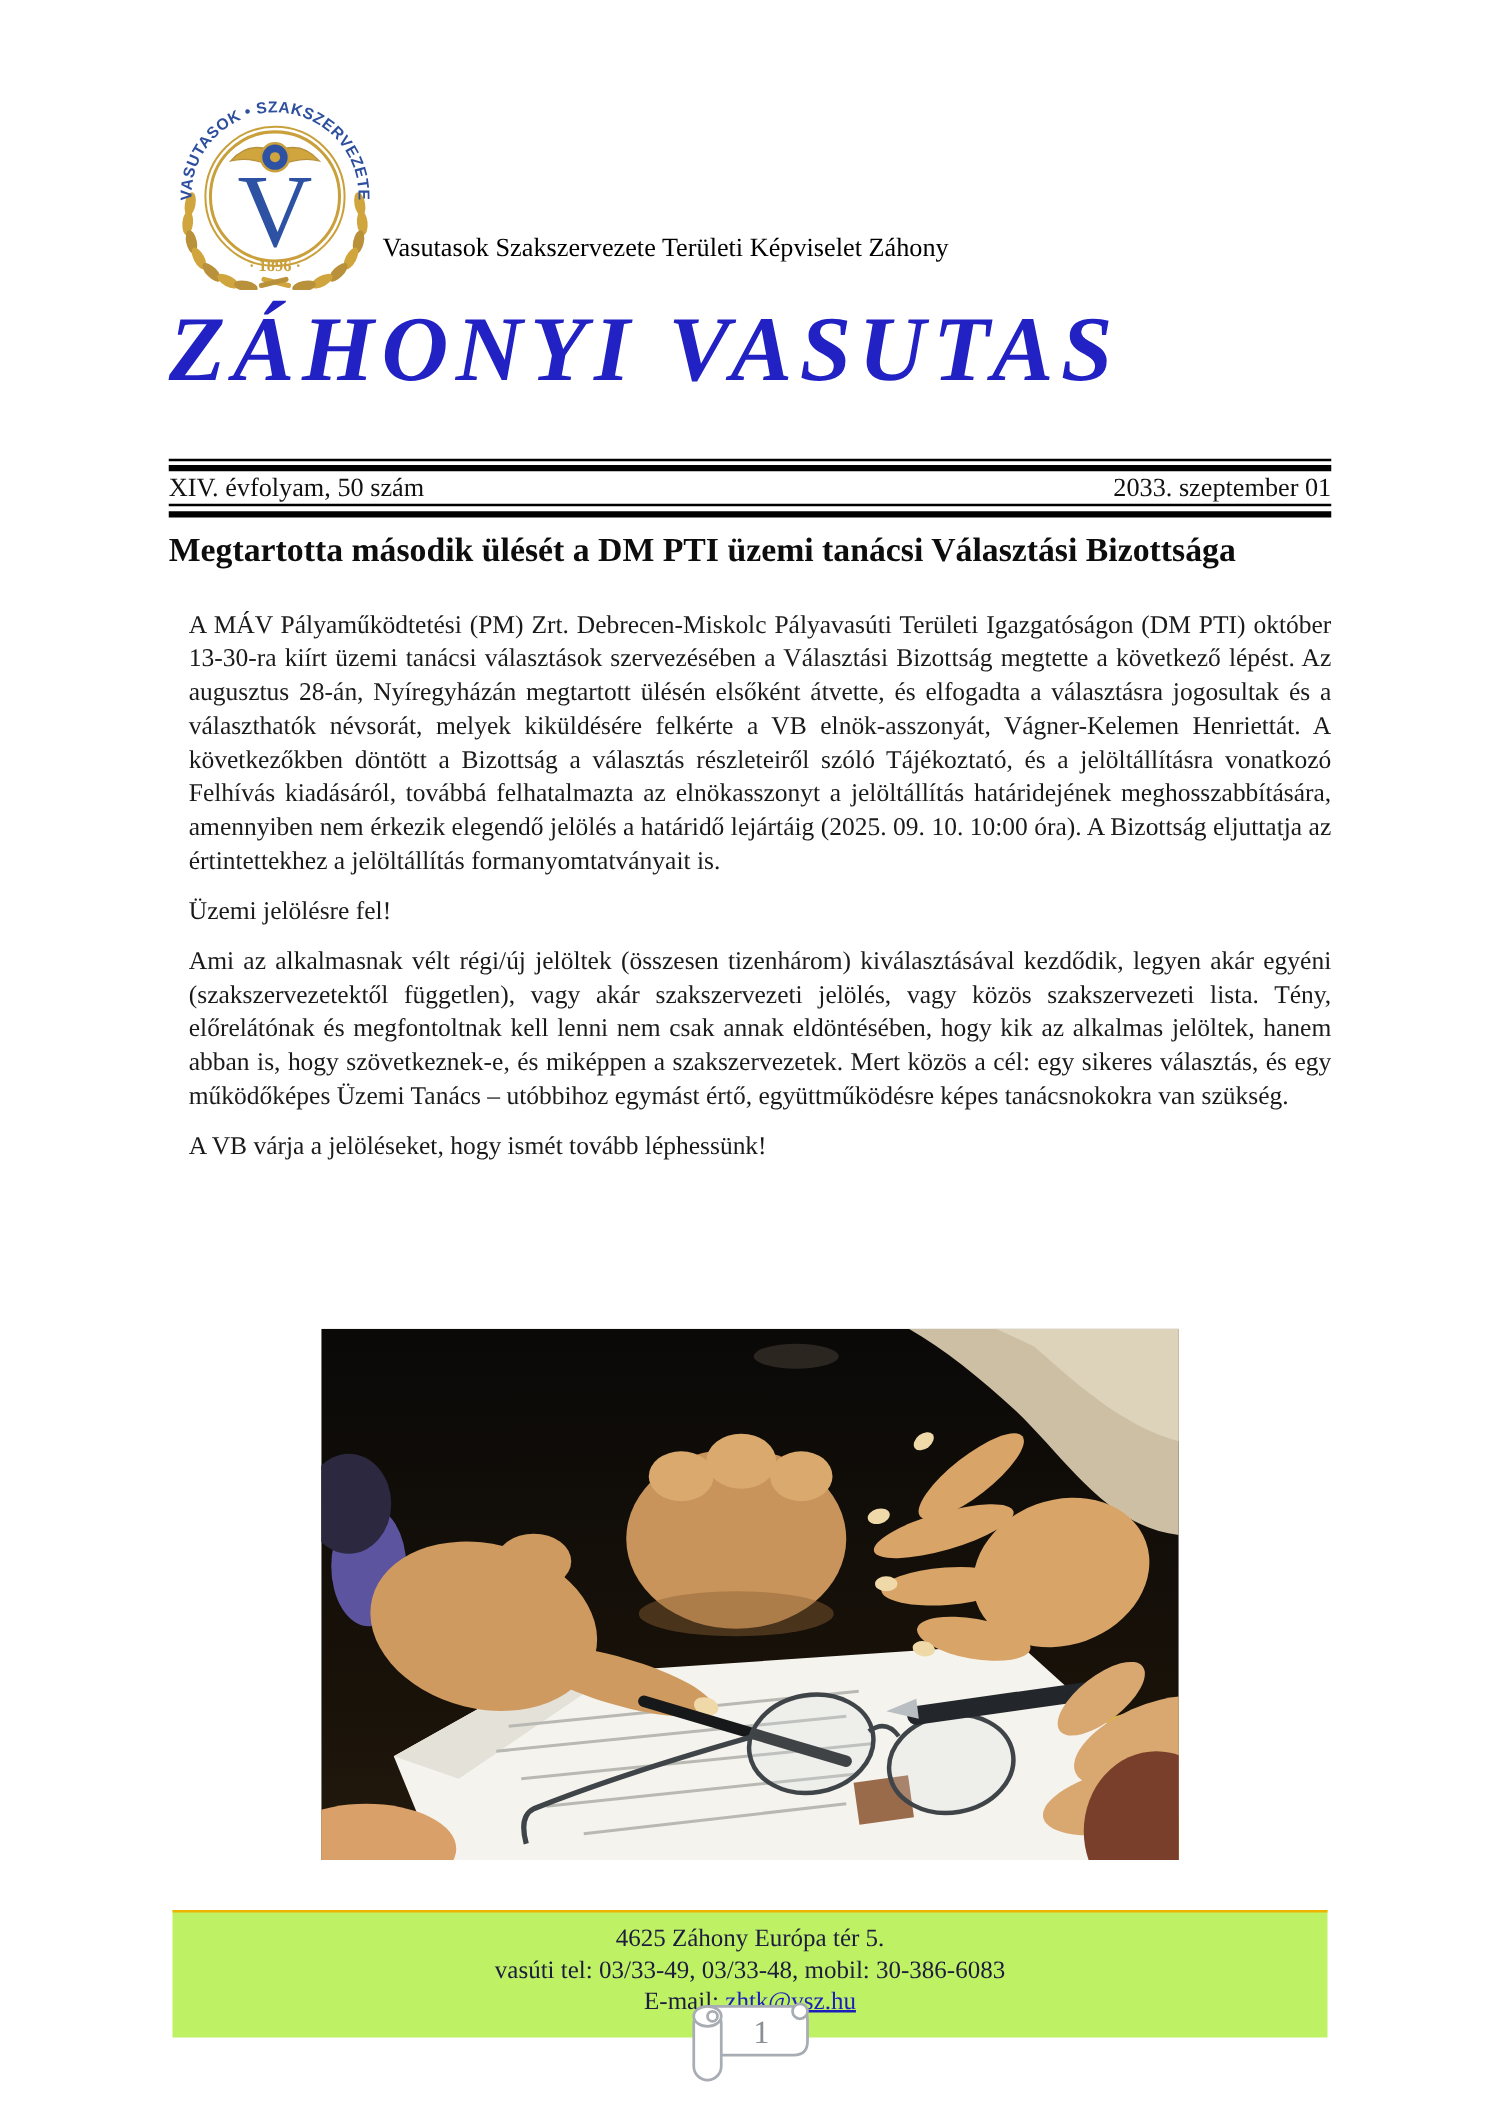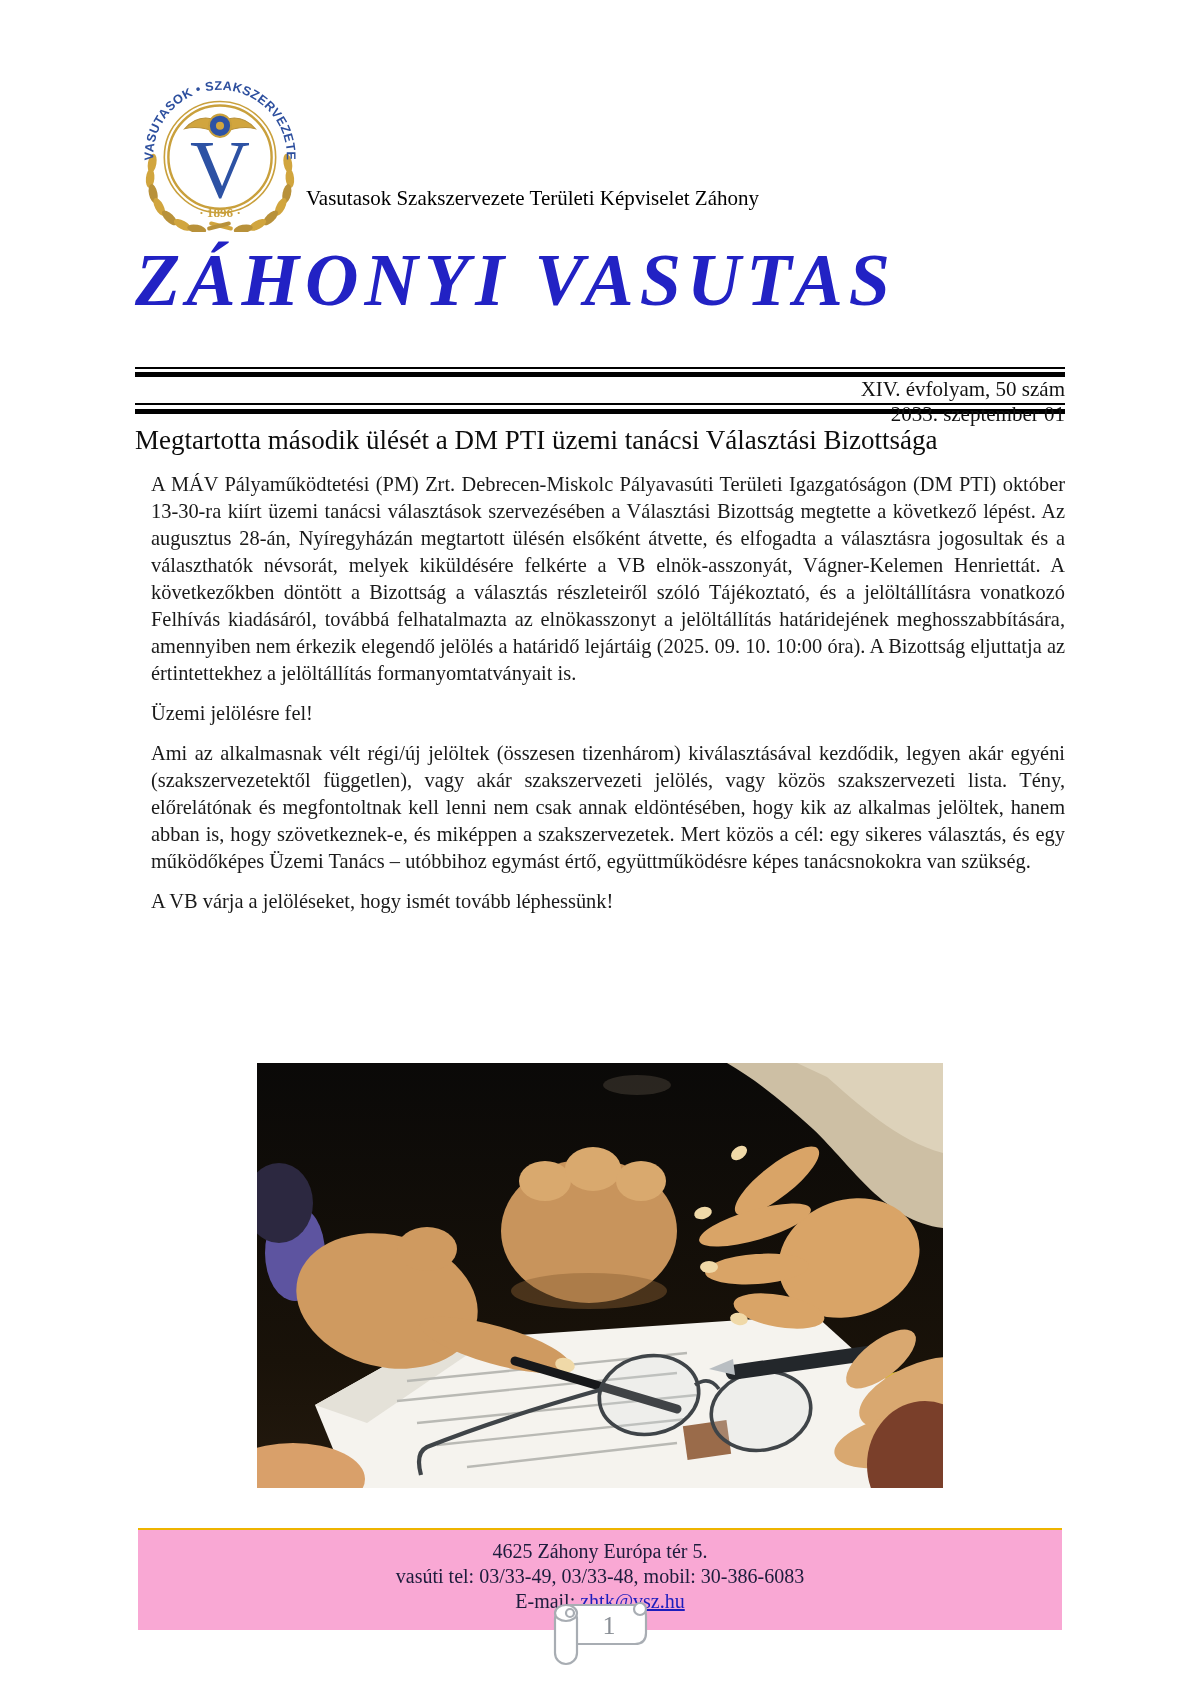--- a/index.html
+++ b/index.html
@@ -32,7 +32,6 @@
     display:flex;justify-content:space-between;align-items:flex-end;
     font-size:21px;color:#111;height:26px;
     border-bottom:2px solid #000;
-    flex-direction:column;
   }
   
   .article{position:absolute;left:135px;top:424px;width:930px;}

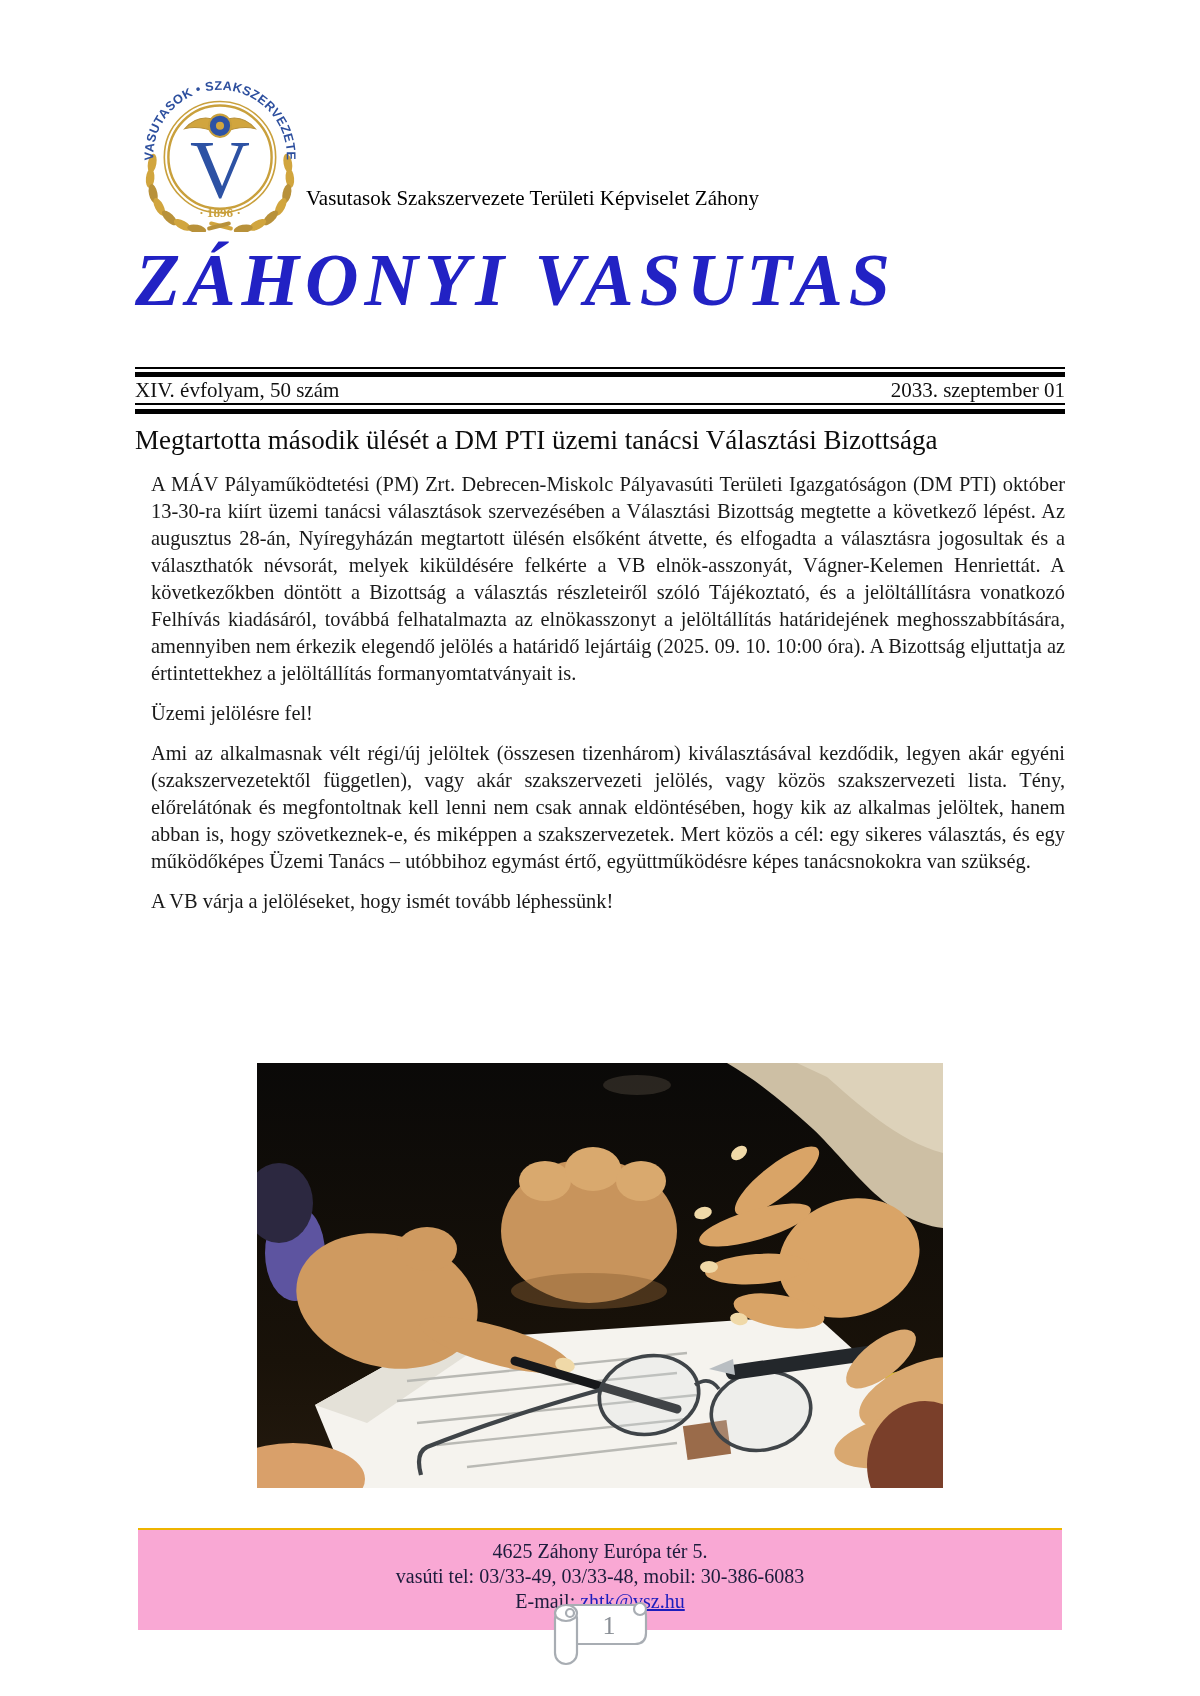--- a/index.html
+++ b/index.html
@@ -36,8 +36,8 @@
   
   .article{position:absolute;left:135px;top:424px;width:930px;}
   .headline{
-    font-size:27px;font-weight:normal;line-height:1.22;
-    text-align:justify;margin:0 0 14px 0;color:#0d0d0d;
+    font-size:27px;font-weight:bold;line-height:1.22;
+    text-align:justify;margin:0 0 30px 0;color:#0d0d0d;
   }
   .article p{
     font-size:20.4px;line-height:27px;text-align:justify;

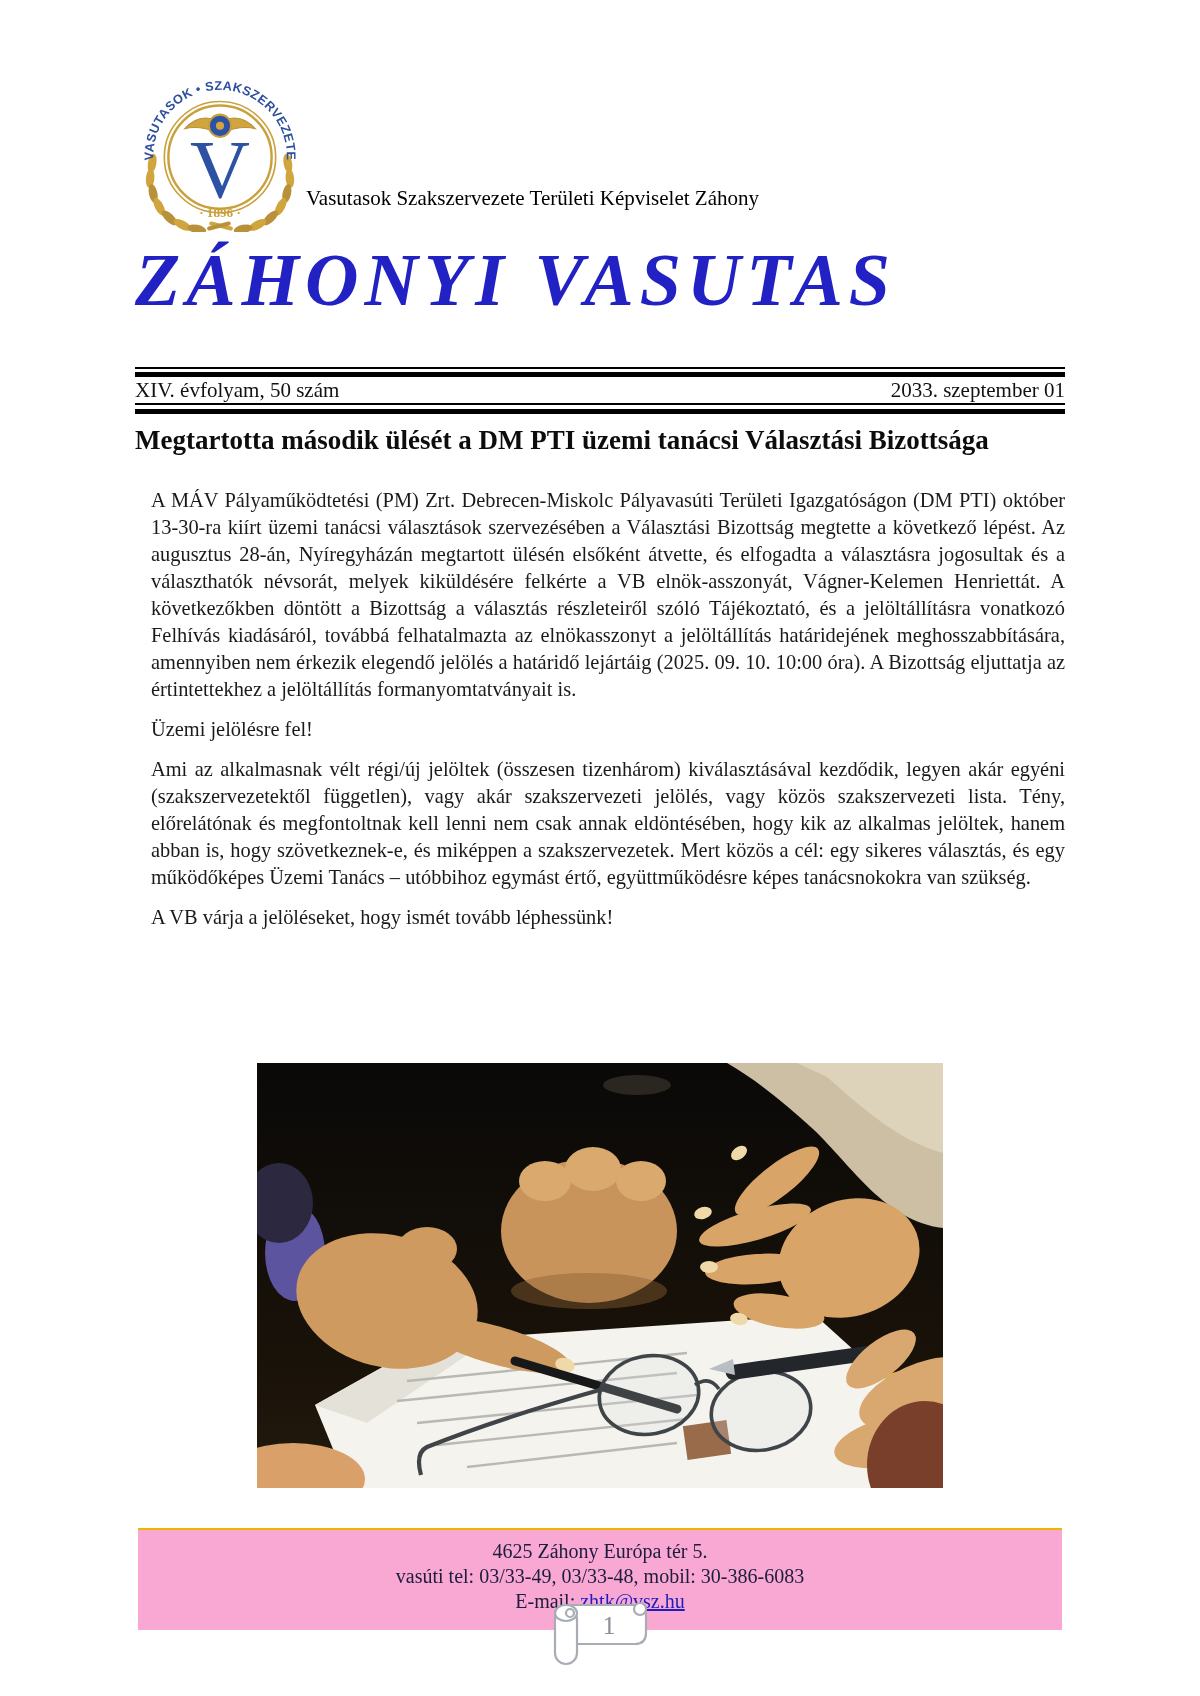--- a/index.html
+++ b/index.html
@@ -49,7 +49,7 @@
   
   .footer-box{
     position:absolute;left:138px;top:1528px;width:924px;height:100px;
-    background:#f9a8d4;border-top:2px solid #eeb400;
+    background:#bef264;border-top:2px solid #eeb400;
     text-align:center;color:#1c1c3c;font-size:20px;line-height:25px;
   }
   .footer-box .l1{margin-top:9px;}

